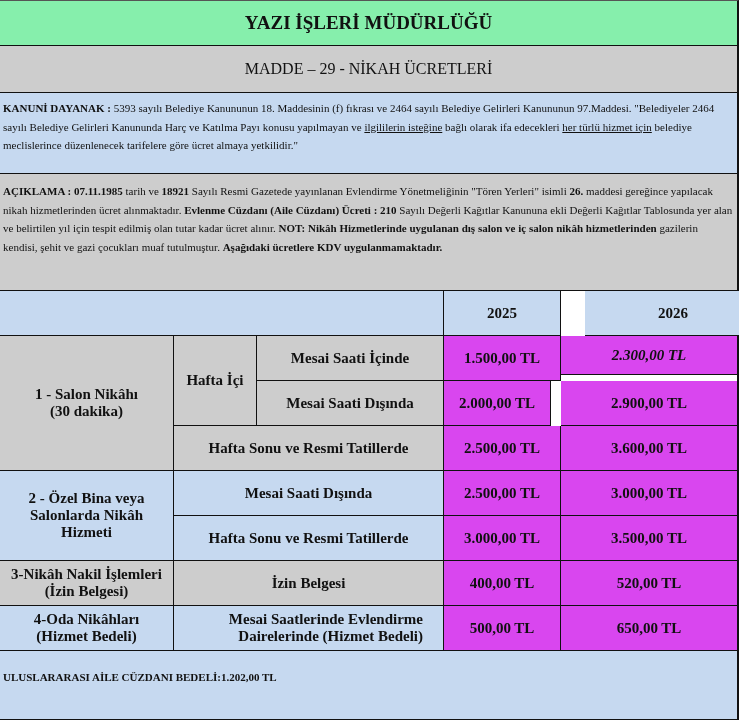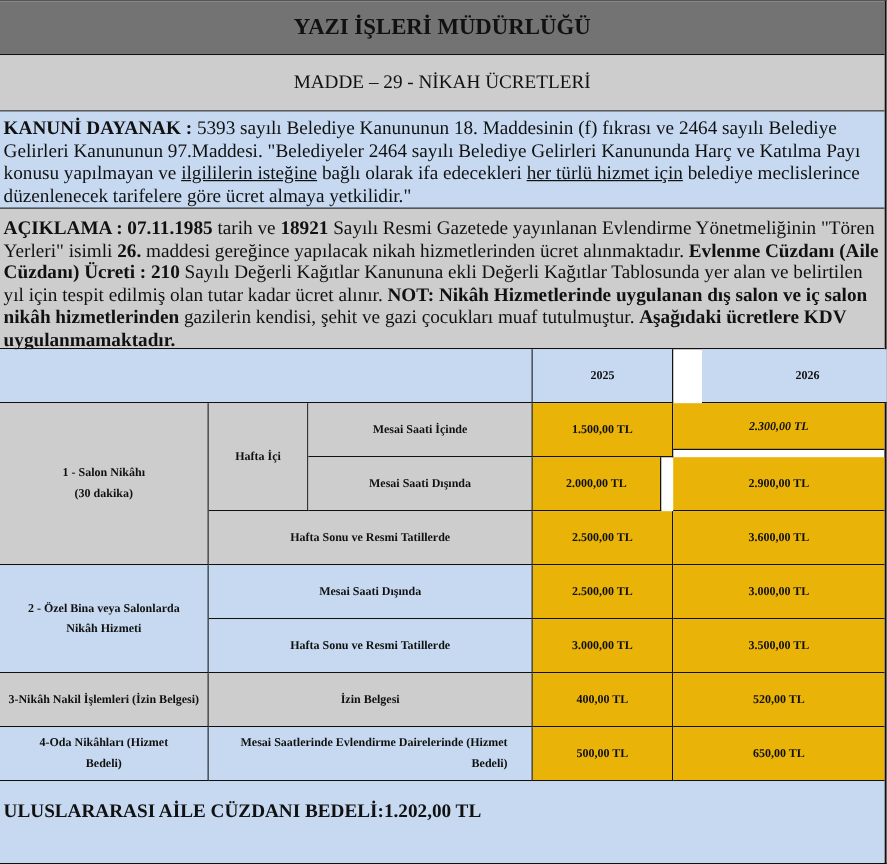--- a/index.html
+++ b/index.html
@@ -8,7 +8,7 @@
     .sheet { position: absolute; left: 0; top: 0; width: 737px; height: 718px;
       border-right: 2px solid #111; border-bottom: 2px solid #111; border-top: 1px solid #555; }
     .band { position: absolute; left: 0; width: 737px; box-sizing: border-box; border-bottom: 1.5px solid #111; }
-    .green { background: #737373; }
+    .green { background: #86efac; }
     .grey { background: #cdcdcd; }
     .blue { background: #c6d9f0; }
     .yellow { background: #eab308; }

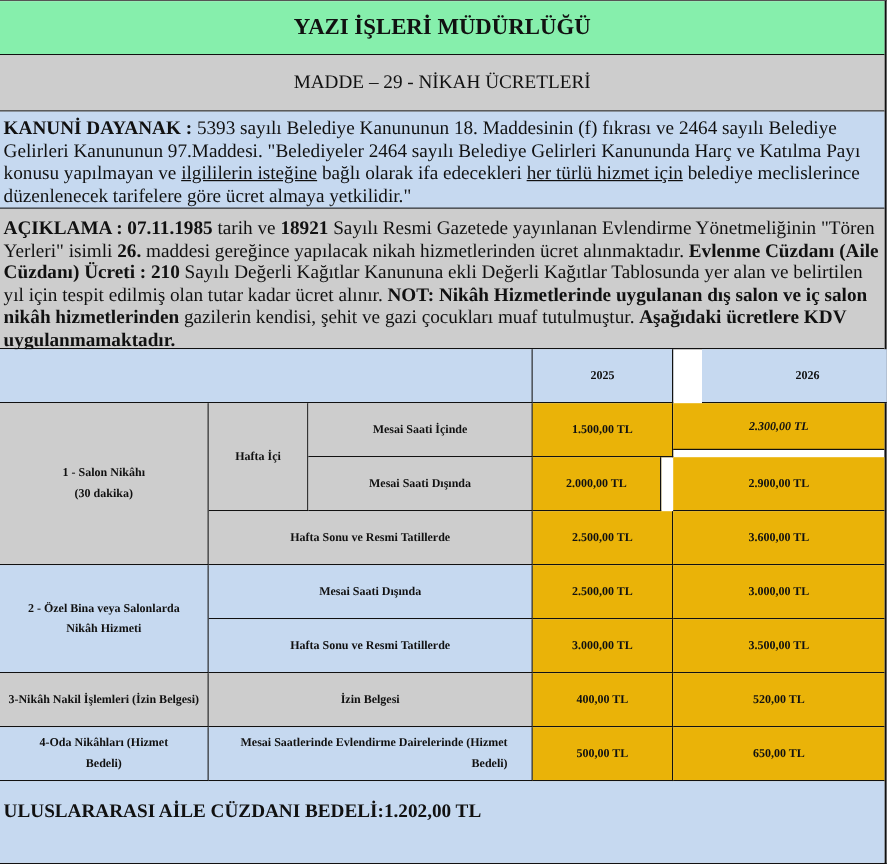--- a/index.html
+++ b/index.html
@@ -16,7 +16,7 @@
       font-weight: bold; font-size: 19px; }
     .subtitle { top: 45px; height: 47px; display: flex; align-items: center; justify-content: center;
       font-weight: normal; font-size: 16px; }
-    .para { font-size: 16px; line-height: 18.5px; padding: 6px 4px 0 3px; }
+    .para { font-size: 11px; line-height: 18.5px; padding: 6px 4px 0 3px; }
     .kanuni { top: 92px; height: 81px; }
     .aciklama { top: 173px; height: 117px; padding-top: 8px; }
     .note { top: 650px; height: 68px; padding-top: 17px; border-bottom: none; }

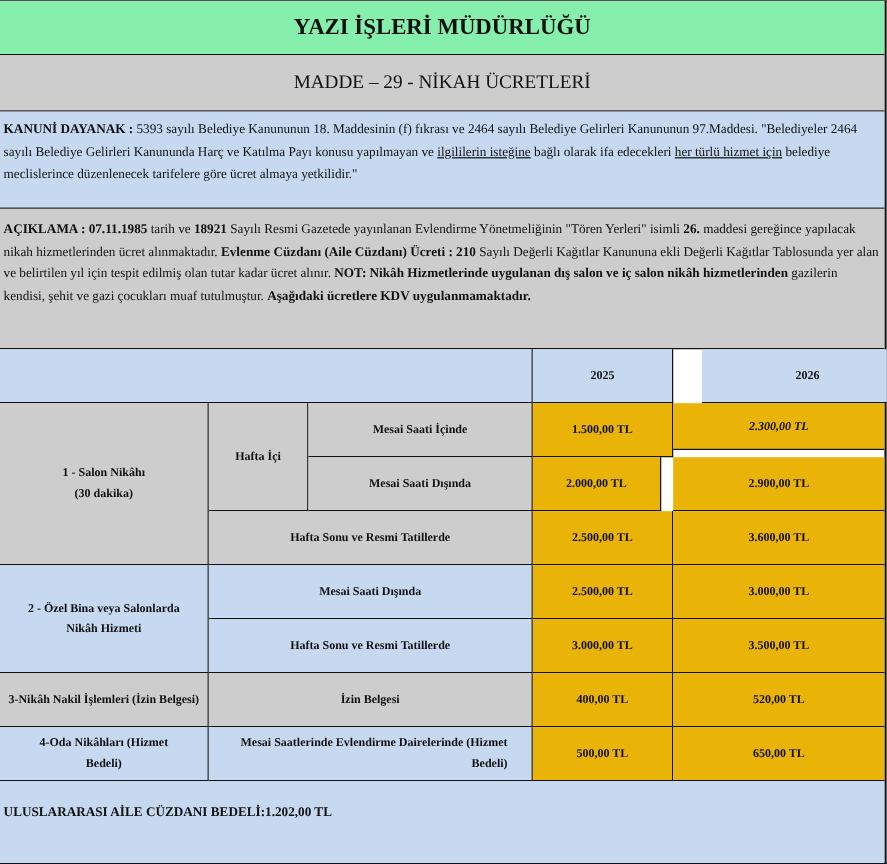--- a/index.html
+++ b/index.html
@@ -24,7 +24,7 @@
     u { text-decoration: underline; }
     .cell { position: absolute; box-sizing: border-box; border-right: 1.5px solid #111; border-bottom: 1.5px solid #111;
       display: flex; align-items: center; justify-content: center; text-align: center;
-      font-weight: bold; font-size: 10px; line-height: 17px; }
+      font-weight: bold; font-size: 15px; line-height: 17px; }
     .cell.last { border-right: none; }
   </style>
 </head>

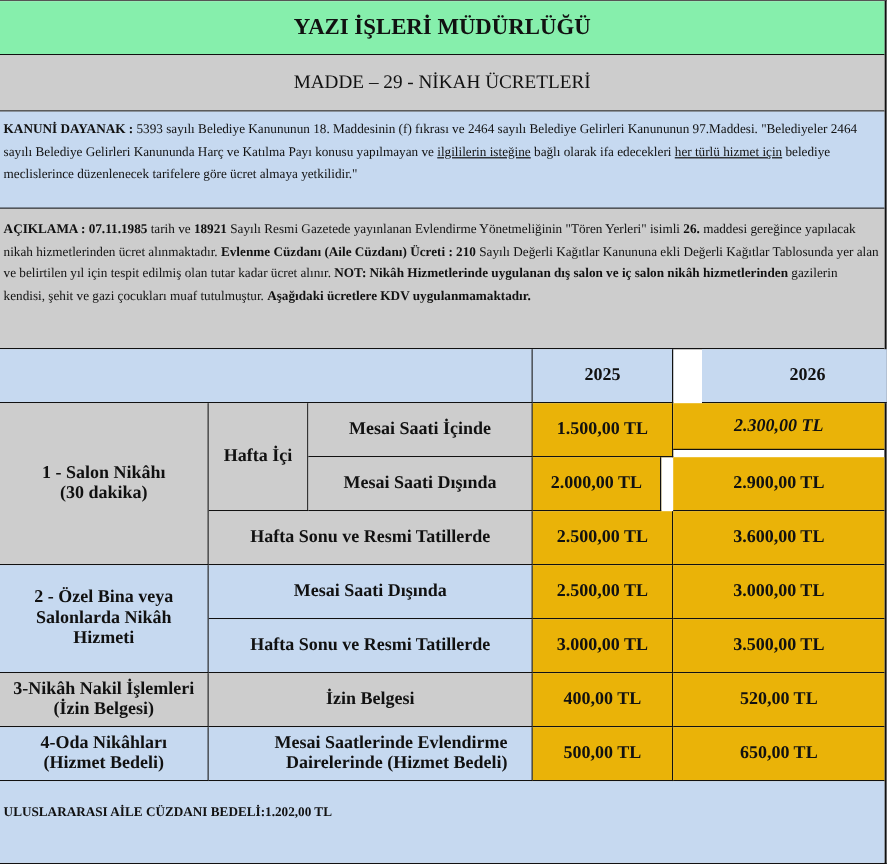--- a/index.html
+++ b/index.html
@@ -11,7 +11,7 @@
     .green { background: #86efac; }
     .grey { background: #cdcdcd; }
     .blue { background: #c6d9f0; }
-    .yellow { background: #eab308; }
+    .yellow { background: #d946ef; }
     .title { top: 0; height: 45px; display: flex; align-items: center; justify-content: center;
       font-weight: bold; font-size: 19px; }
     .subtitle { top: 45px; height: 47px; display: flex; align-items: center; justify-content: center;

